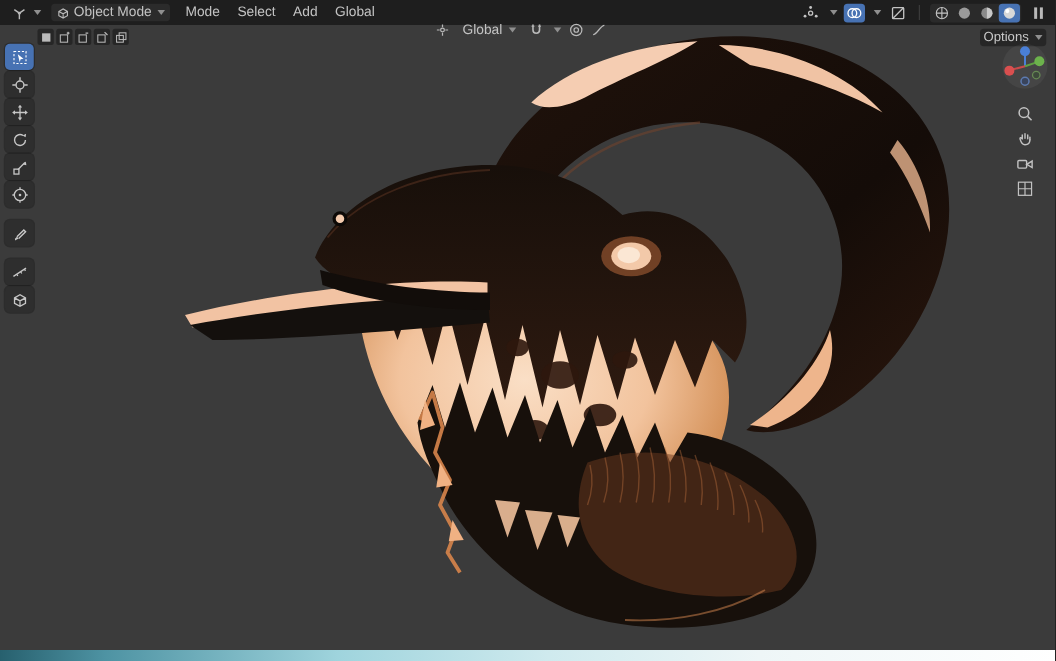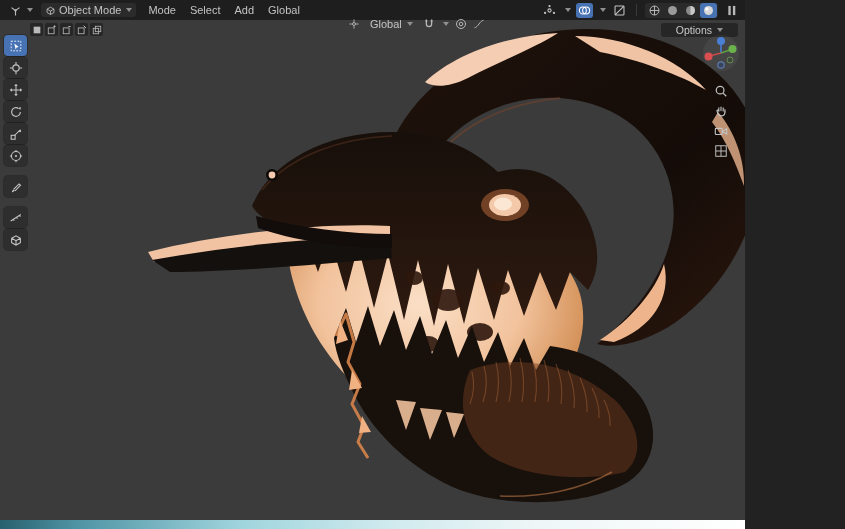--- a/index.html
+++ b/index.html
@@ -3,7 +3,7 @@
 <meta charset="utf-8">
 <style>
   html,body{margin:0;padding:0;background:#222;}
-  .app{position:relative;width:745px;height:529px;overflow:hidden;
+  .app{position:relative;width:844px;height:529px;overflow:hidden;
        font-family:"Liberation Sans","DejaVu Sans",sans-serif;
        font-size:11px;color:#c3c3c3;background:#3b3b3b;}
 

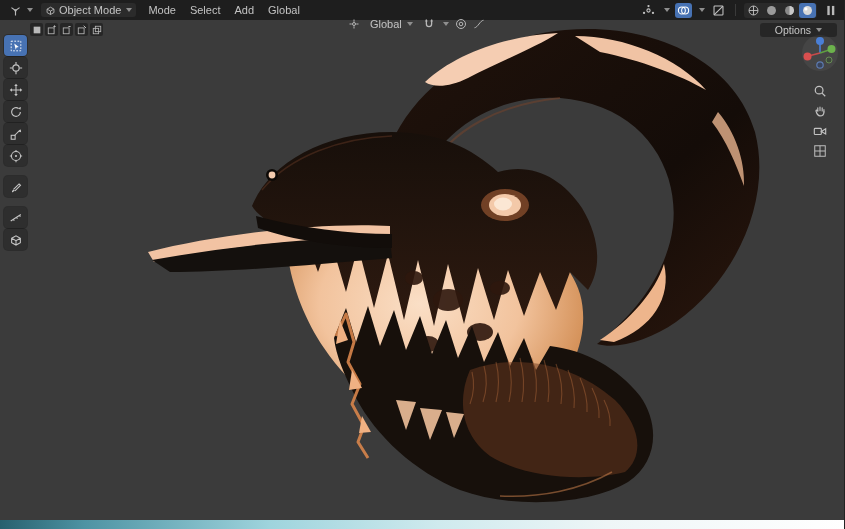--- a/index.html
+++ b/index.html
@@ -36,7 +36,7 @@
 
   
   .options{position:absolute;top:3px;right:7px;z-index:5;display:flex;align-items:center;gap:3px;
-           background:rgba(35,35,35,.85);border-radius:3px;padding:1px 15px;font-size:10.5px;color:#c8c8c8;}
+           background:rgba(35,35,35,.85);border-radius:3px;padding:1px 3px;font-size:10.5px;color:#c8c8c8;}
 
   
   .toolbar{position:absolute;top:15px;left:4px;display:flex;flex-direction:column;gap:1px;z-index:5;}

